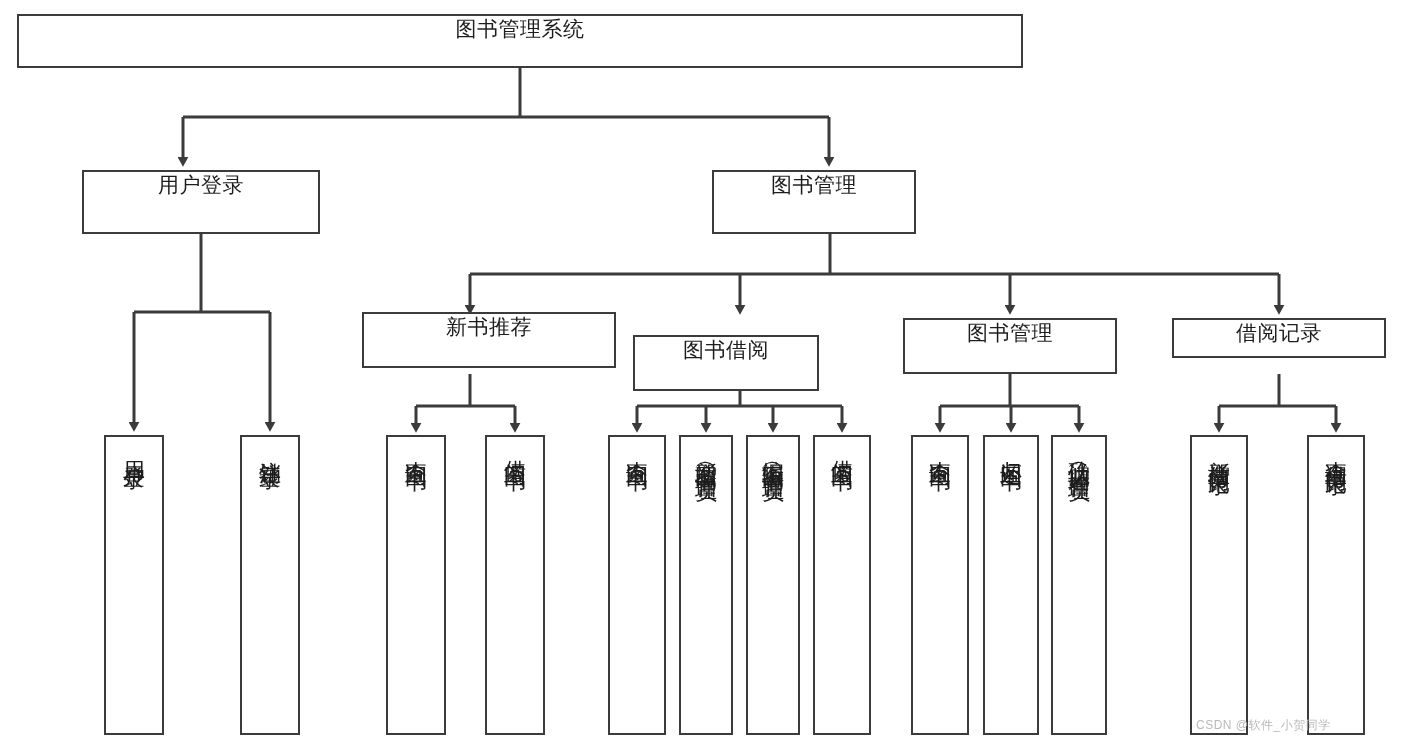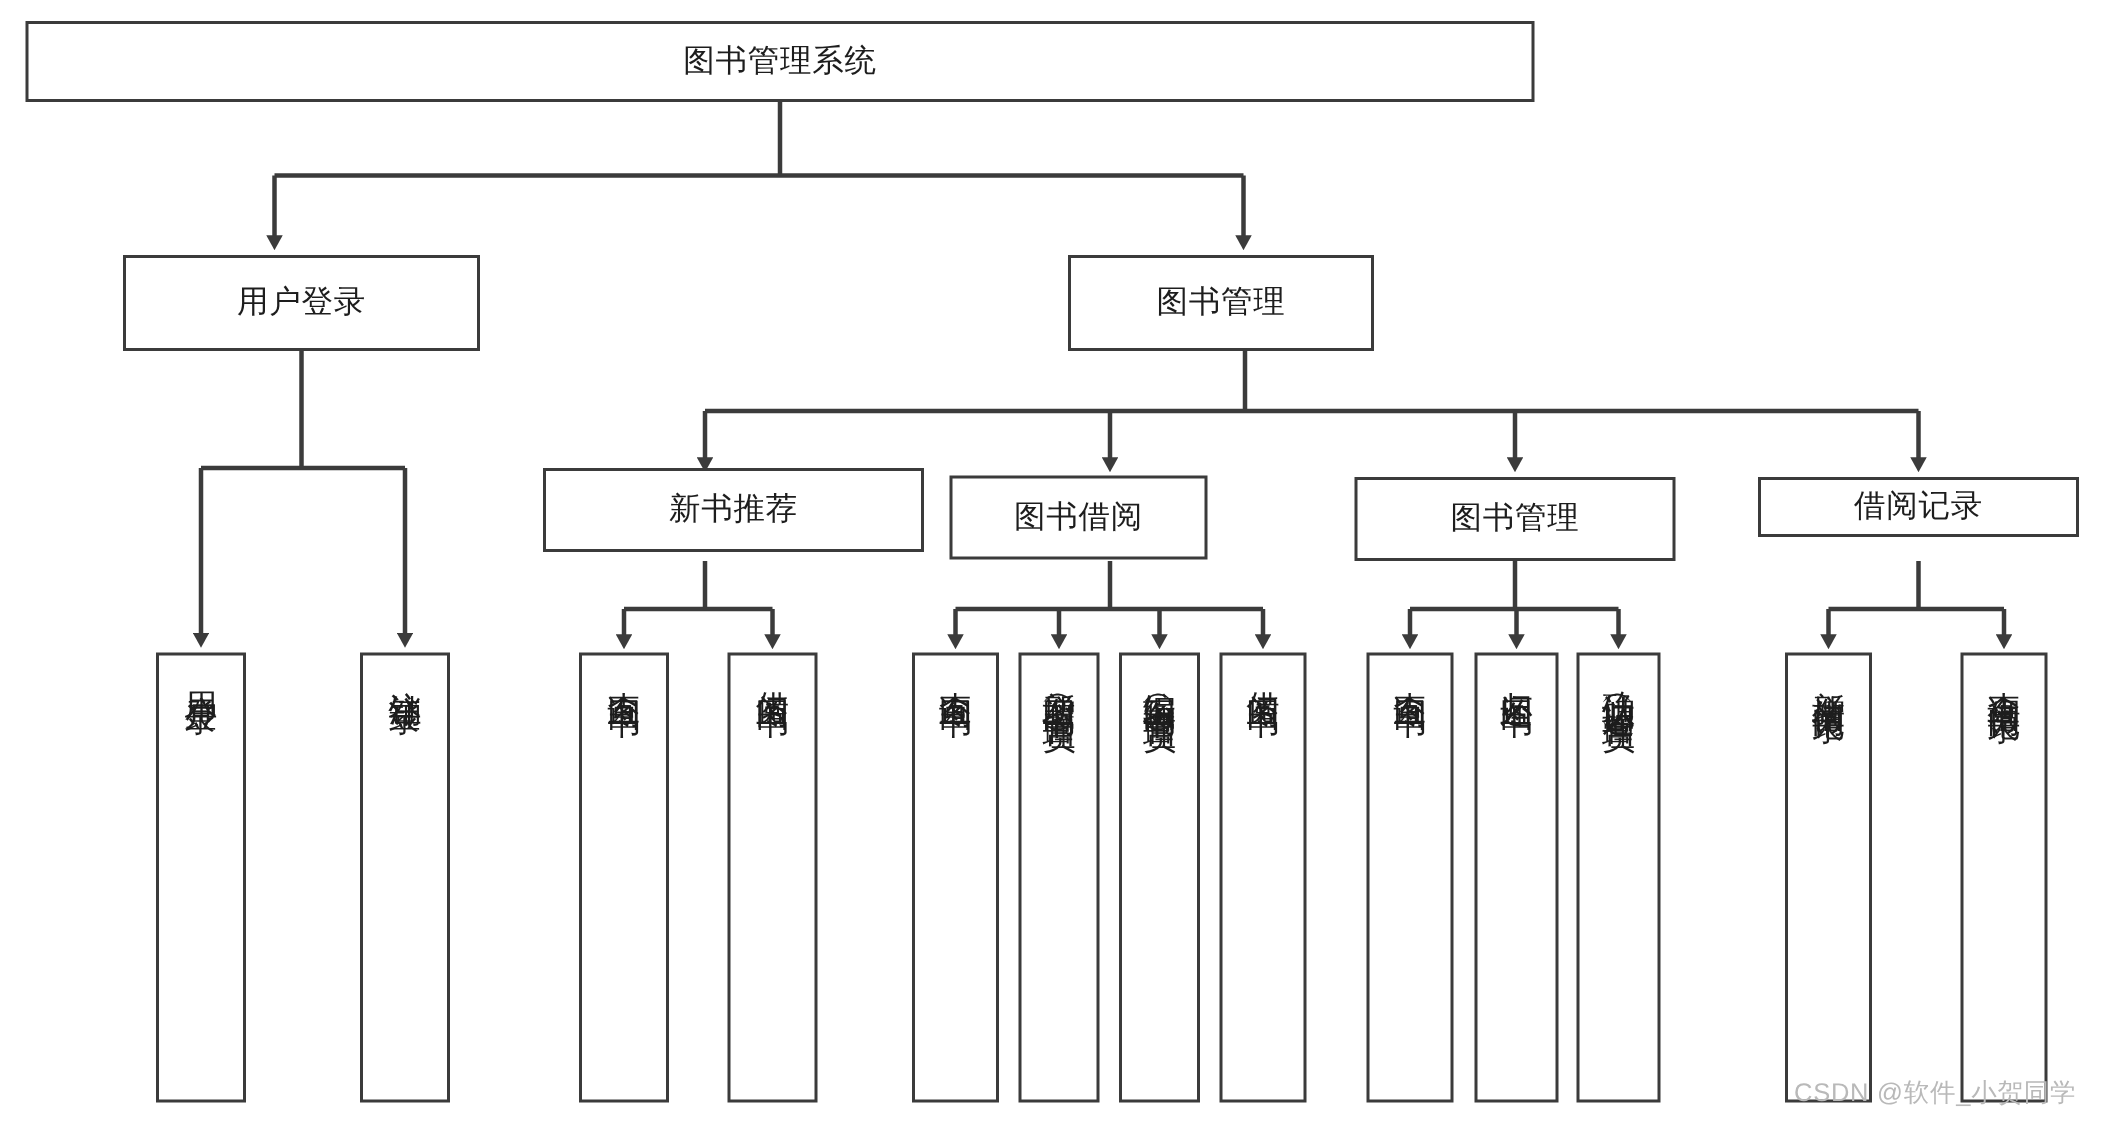--- a/index.html
+++ b/index.html
@@ -31,7 +31,6 @@
     background: #ffffff;
     border: 2px solid #3b3b3b;
     display: flex;
-    align-items: center;
     justify-content: center;
     text-align: center;
     color: #1d1d1d;

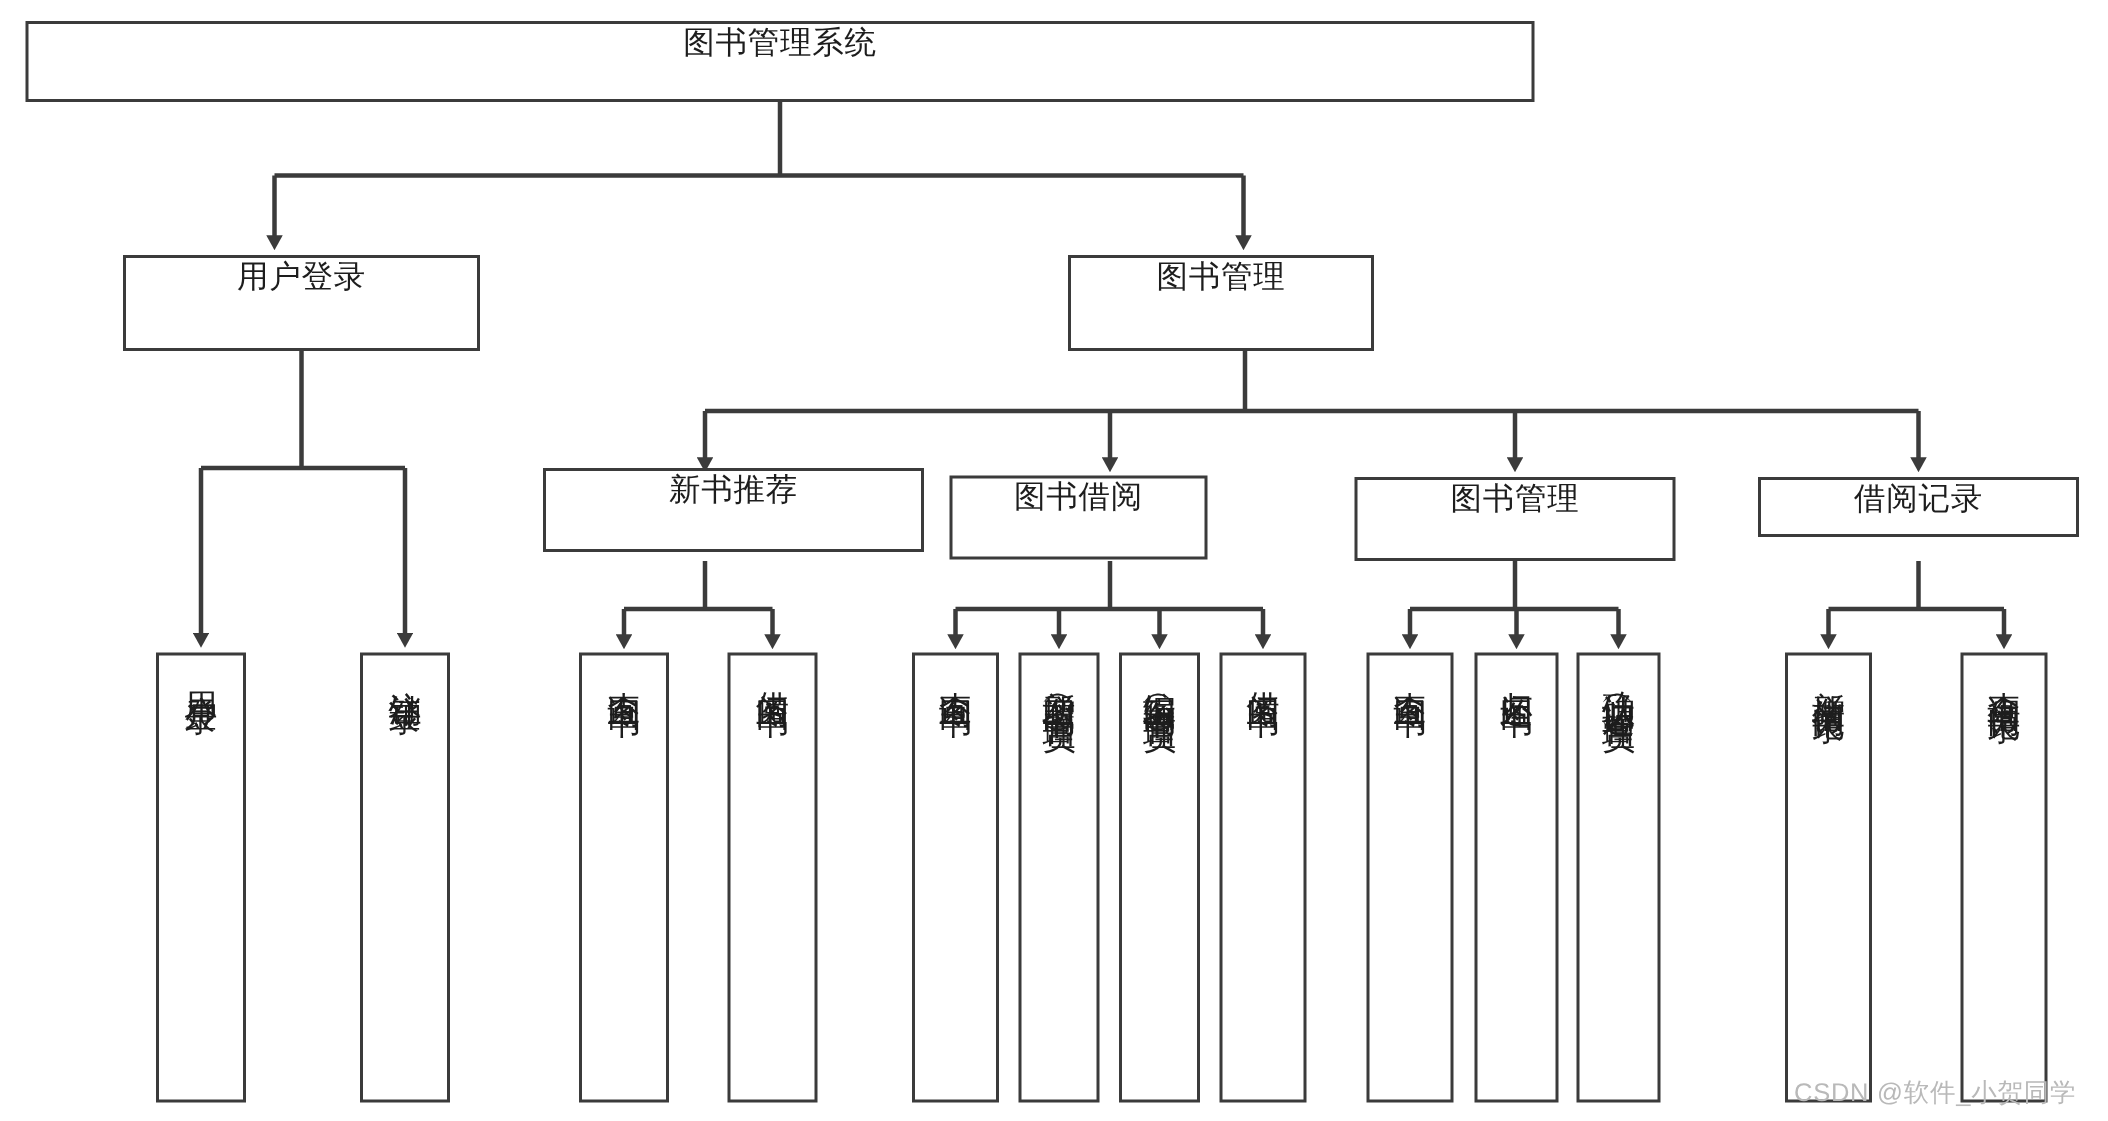--- a/index.html
+++ b/index.html
@@ -134,7 +134,7 @@
   <div class="node horiz" style="left:362px; top:312px; width:254px; height:56px;">
     <span class="node-label">新书推荐</span>
   </div>
-  <div class="node horiz" style="left:633px; top:317px; width:172px; height:56px;">
+  <div class="node horiz" style="left:633px; top:335px; width:186px; height:56px;">
     <span class="node-label">图书借阅</span>
   </div>
   <div class="node horiz" style="left:903px; top:318px; width:214px; height:56px;">

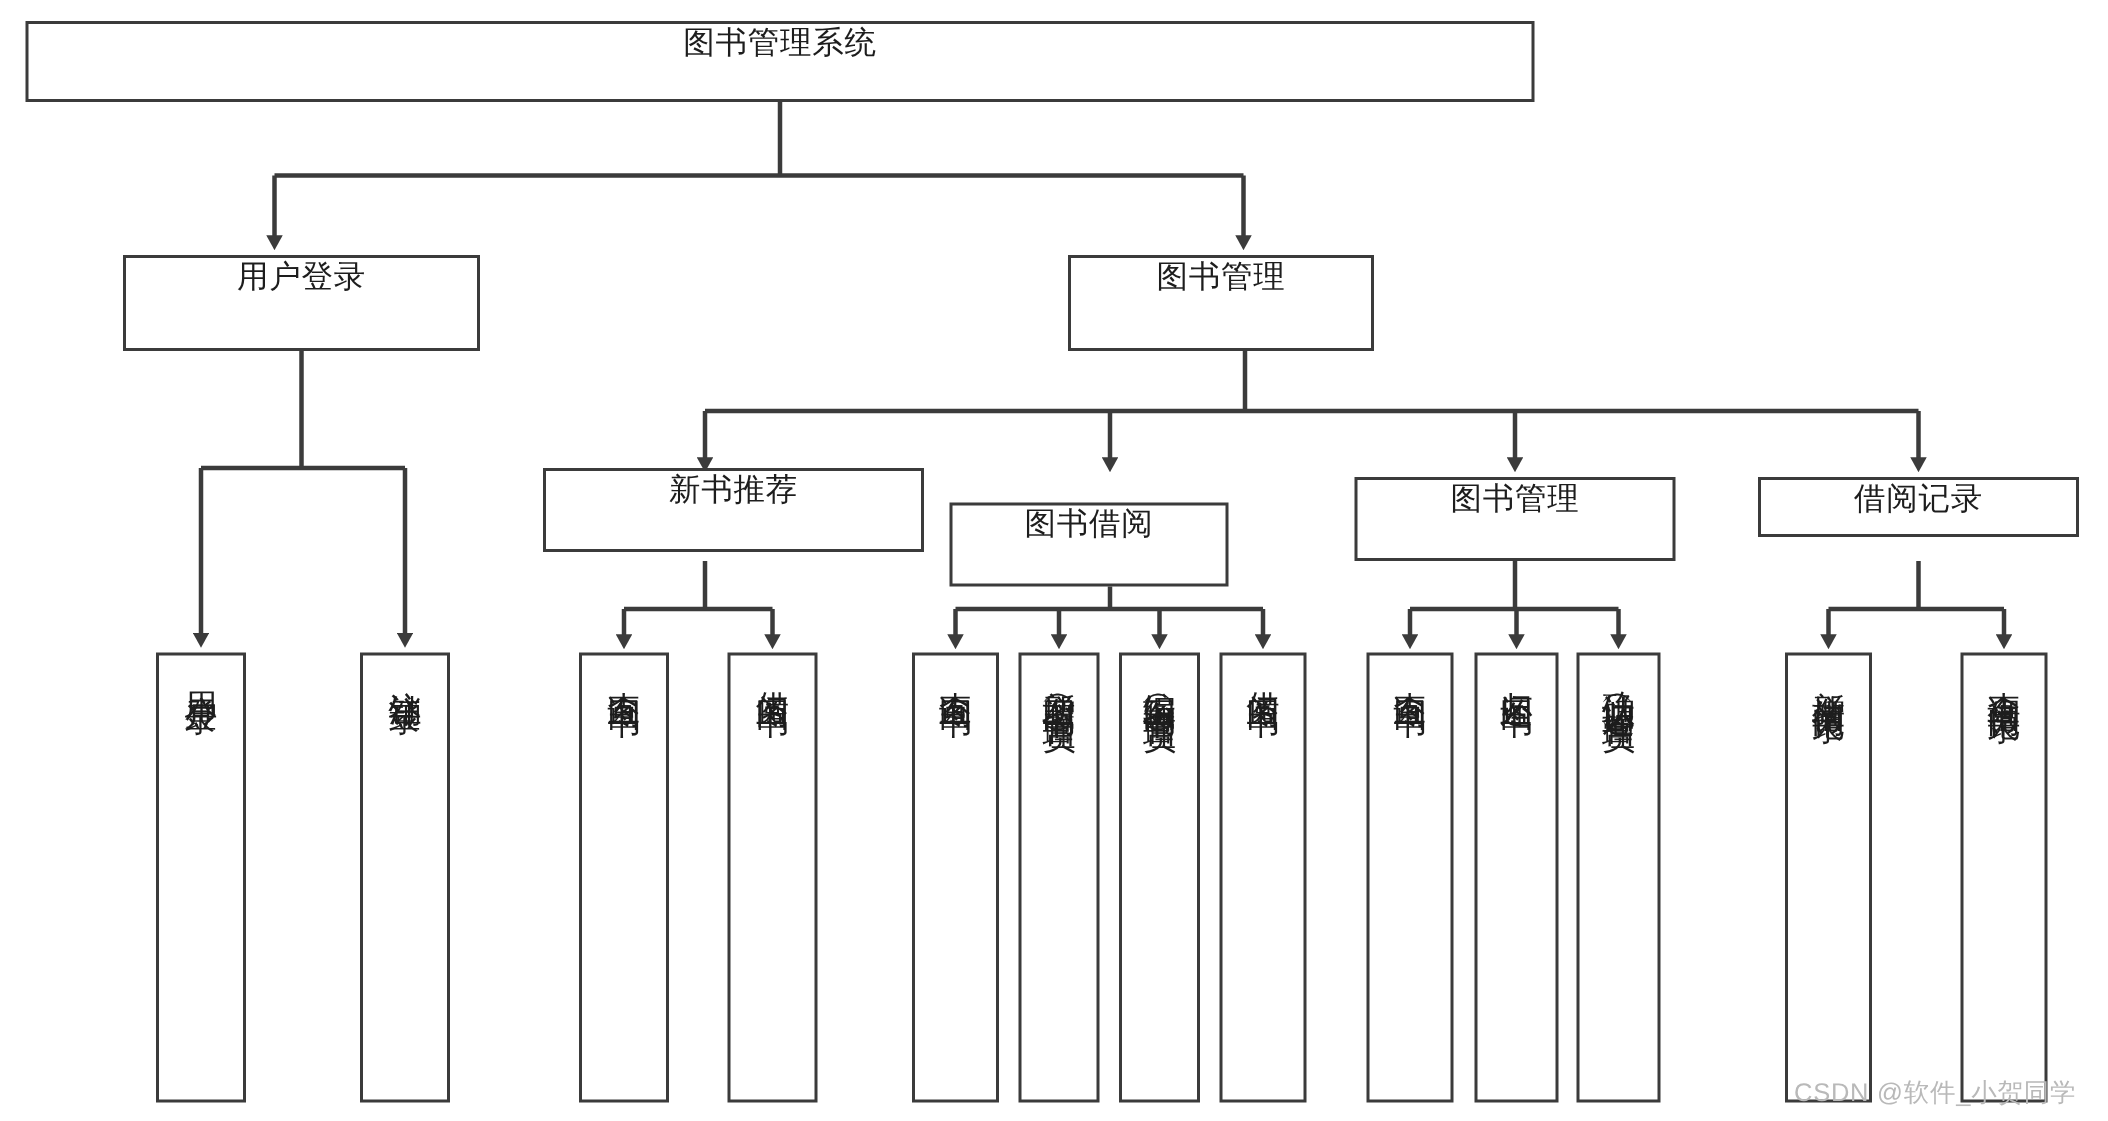--- a/index.html
+++ b/index.html
@@ -60,7 +60,7 @@
   .watermark {
     position: absolute;
     color: #b9b9b9;
-    font-size: 17px;
+    font-size: 12px;
     white-space: nowrap;
     letter-spacing: 0.5px;
   }

